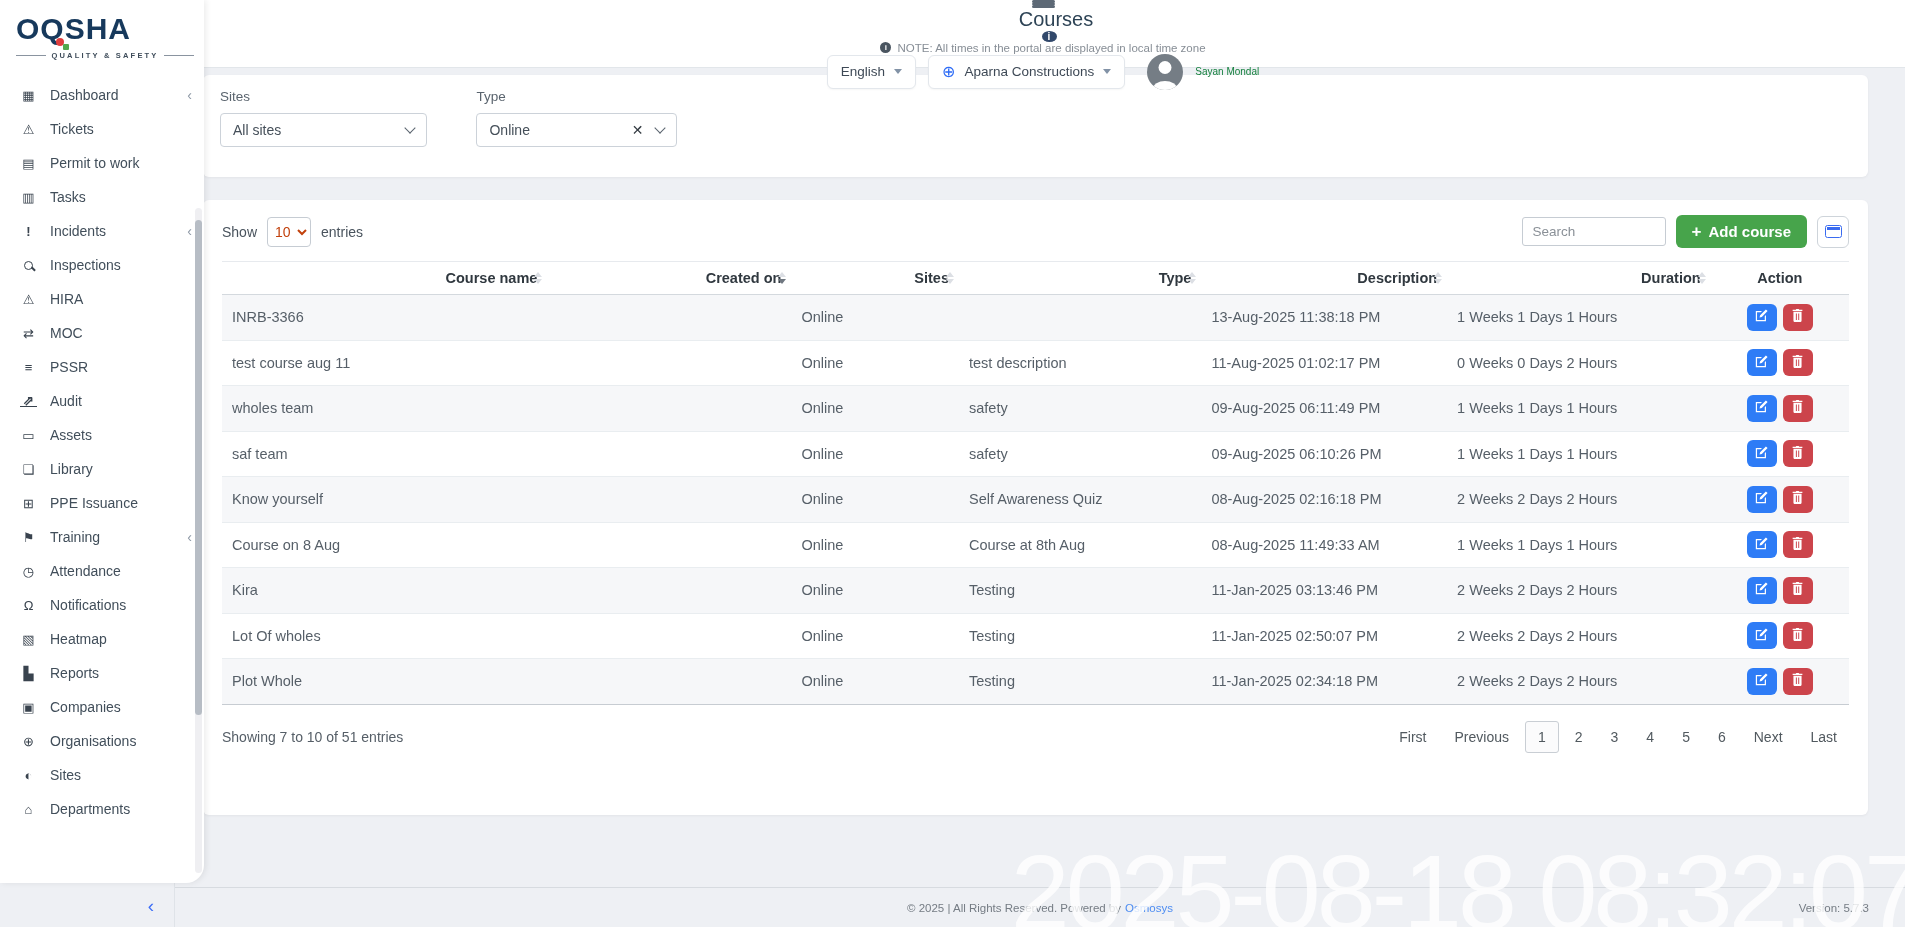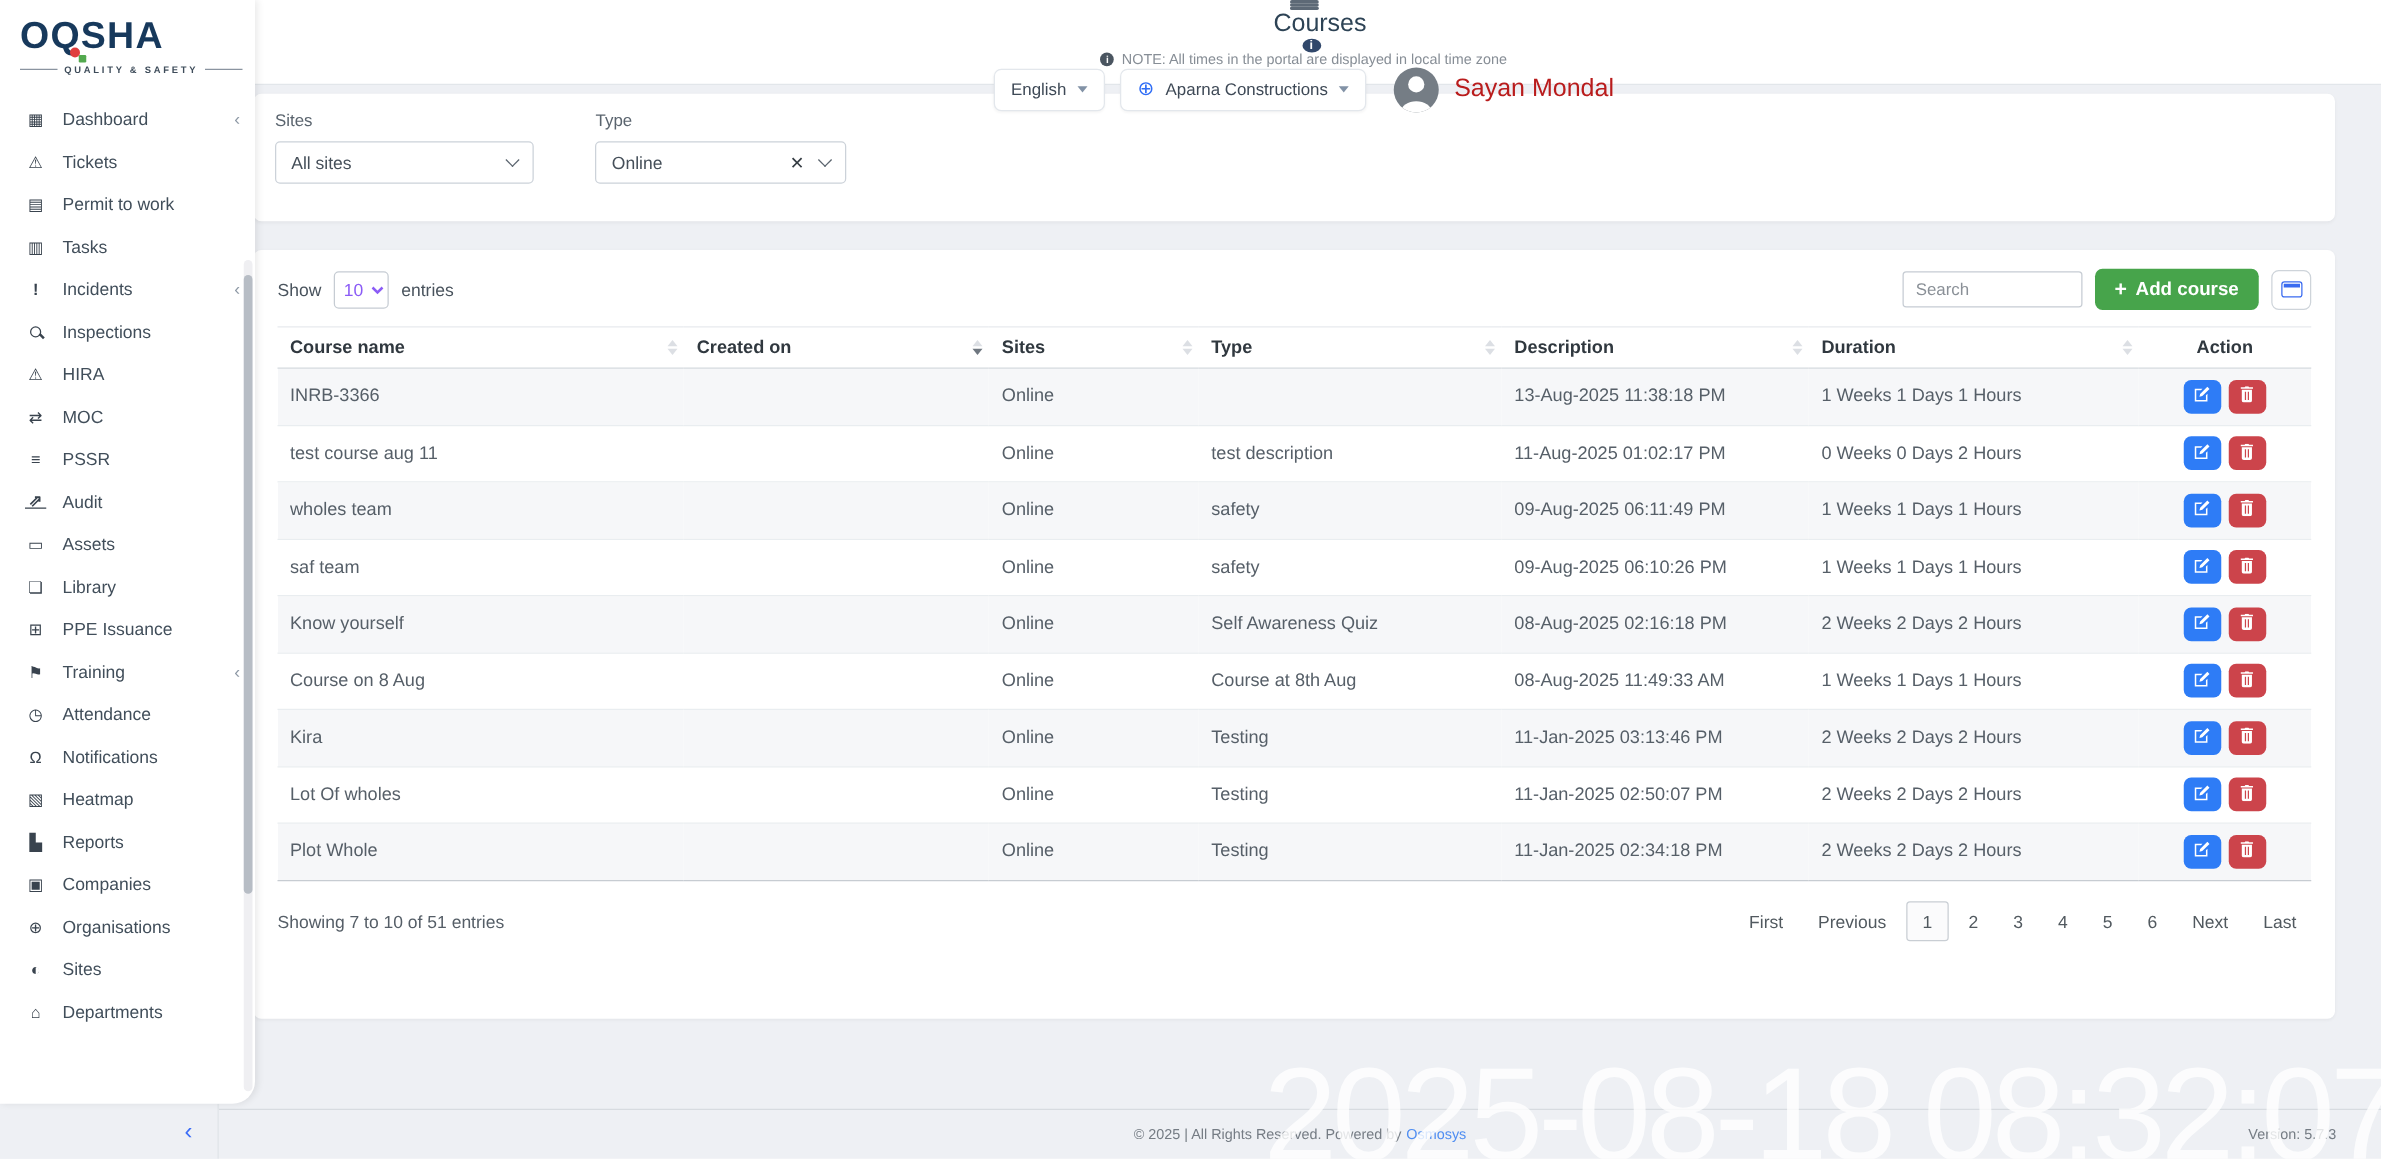--- a/index.html
+++ b/index.html
@@ -58,7 +58,7 @@
   .avatar{width:36px;height:36px;border-radius:50%;background:#757d85;position:relative;overflow:hidden;margin-left:10px;cursor:pointer;}
   .avatar::before{content:"";position:absolute;left:50%;top:7px;transform:translateX(-50%);width:13px;height:13px;border-radius:50%;background:#fff;}
   .avatar::after{content:"";position:absolute;left:50%;bottom:-7px;transform:translateX(-50%);width:24px;height:16px;border-radius:50%;background:#fff;}
-  .user-name{font-size:20px;color:#b91c1c;}
+  .user-name{font-size:10px;color:#15803d;}
   
   .card{position:absolute;background:#fff;border-radius:6px;box-shadow:0 1px 3px rgba(0,0,0,.05);}
   #filters-card{left:203px;top:75px;width:1665px;height:102px;padding:14px 17px;}

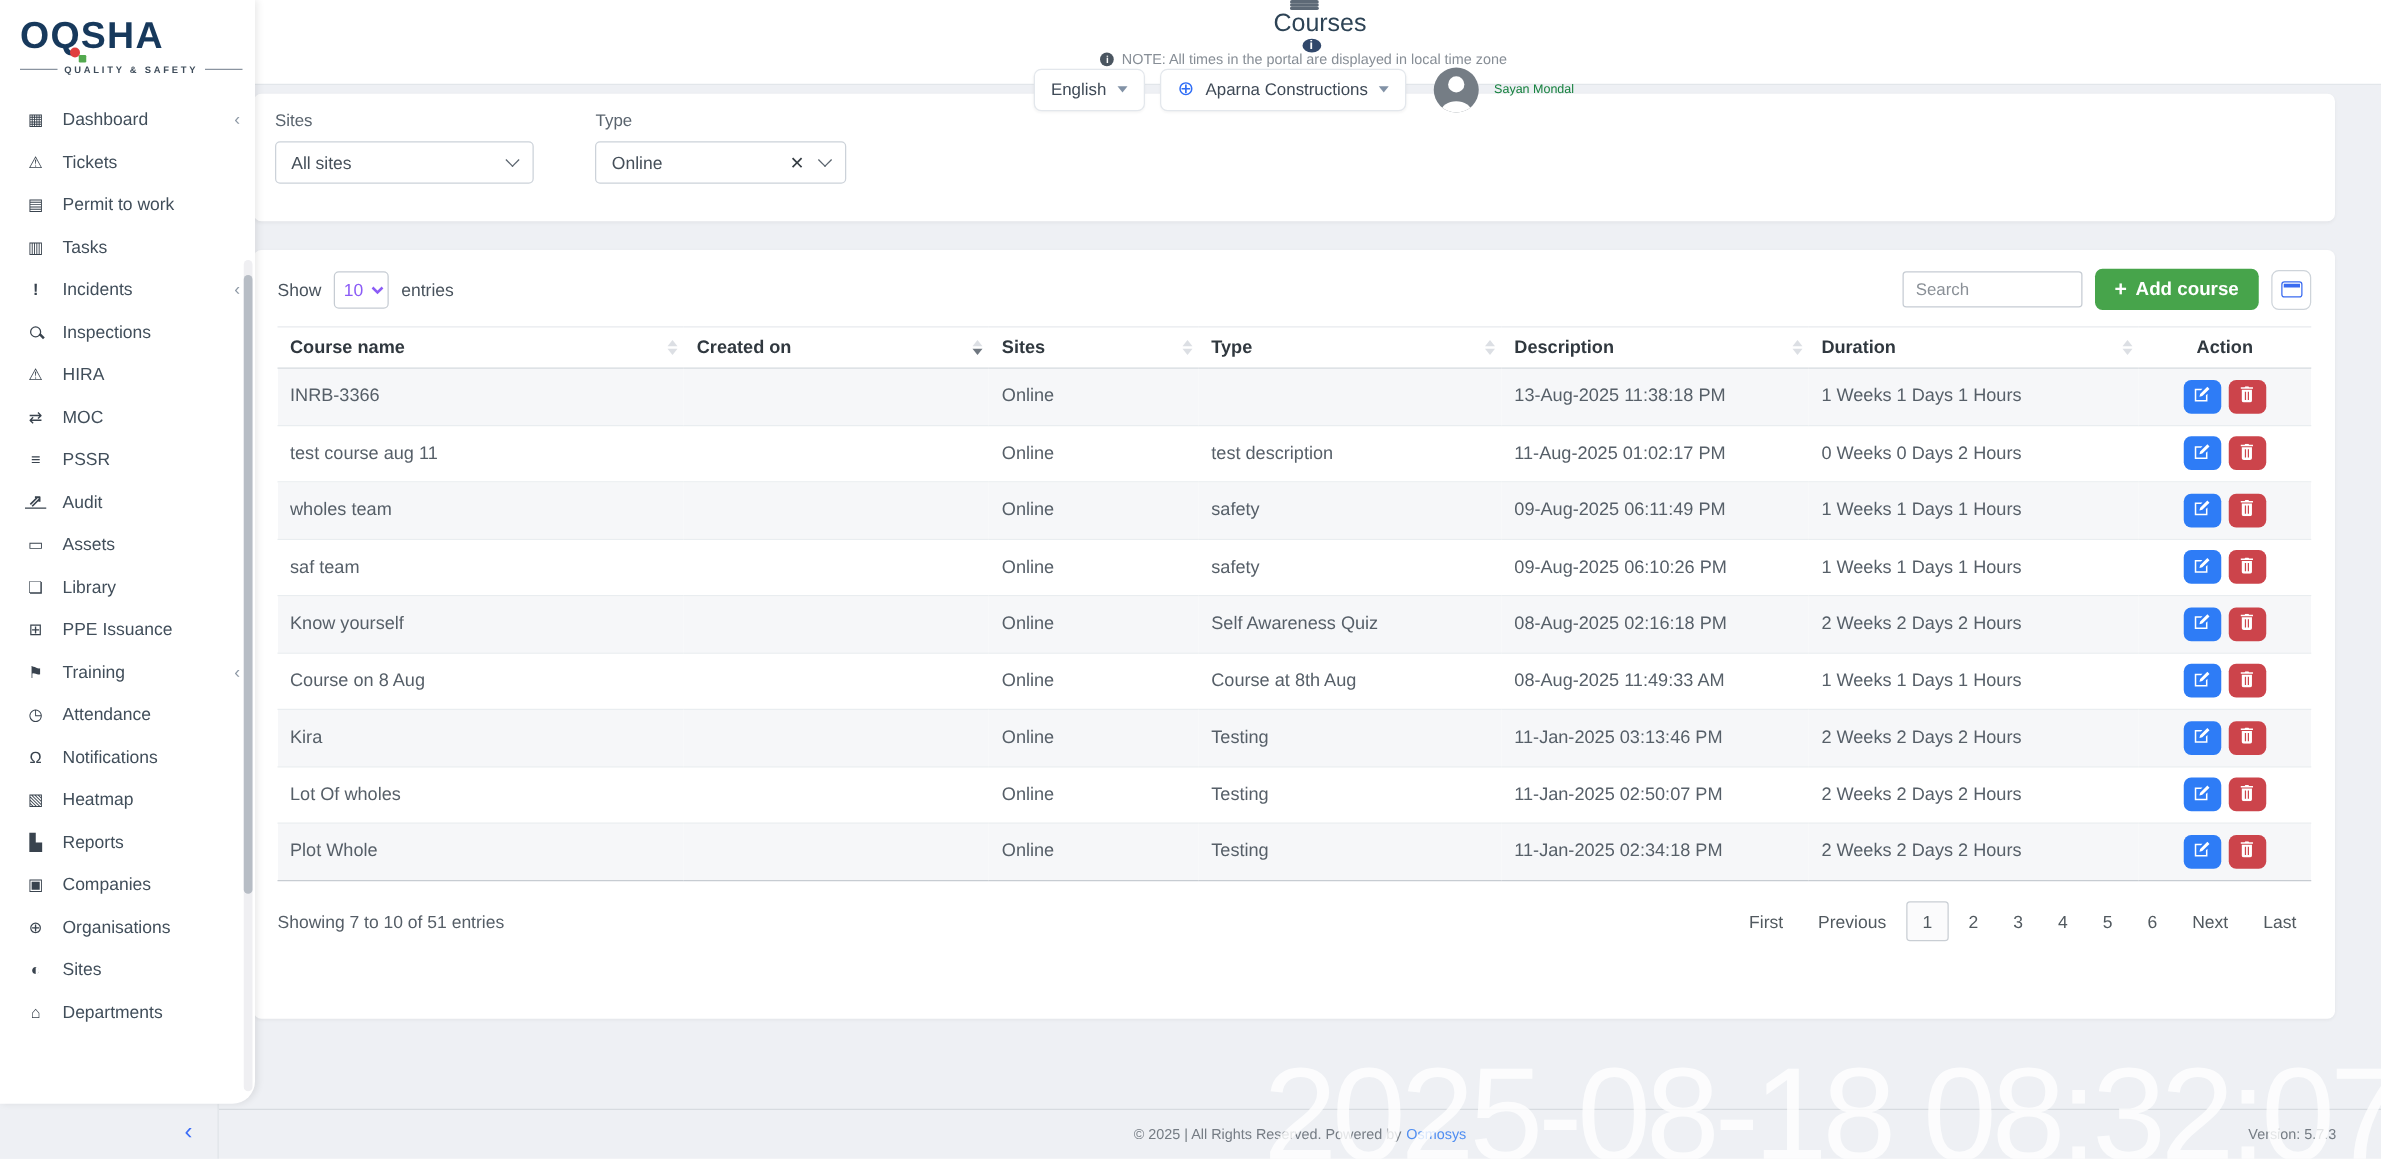--- a/index.html
+++ b/index.html
@@ -73,7 +73,7 @@
   #table-card{left:203px;top:200px;width:1665px;height:615px;padding:15px 19px 12px;}
   .controls{display:flex;align-items:center;margin-bottom:13px;}
   .show-group{display:flex;align-items:center;gap:10px;font-size:14px;color:#49535d;}
-  .entries-select{height:30px;border:1px solid #c6ccd3;border-radius:4px;font-size:14px;color:#8b5cf6;
+  .entries-select{height:30px;border:1px solid #c6ccd3;border-radius:4px;font-size:14px;color:#c2410c;
     padding:0 3px;background:#fff;font-family:"Liberation Sans",sans-serif;}
   .controls .spacer{flex:1;}
   .search-input{width:144px;height:29px;border:1px solid #c6ccd3;border-radius:3px;padding:0 10px;

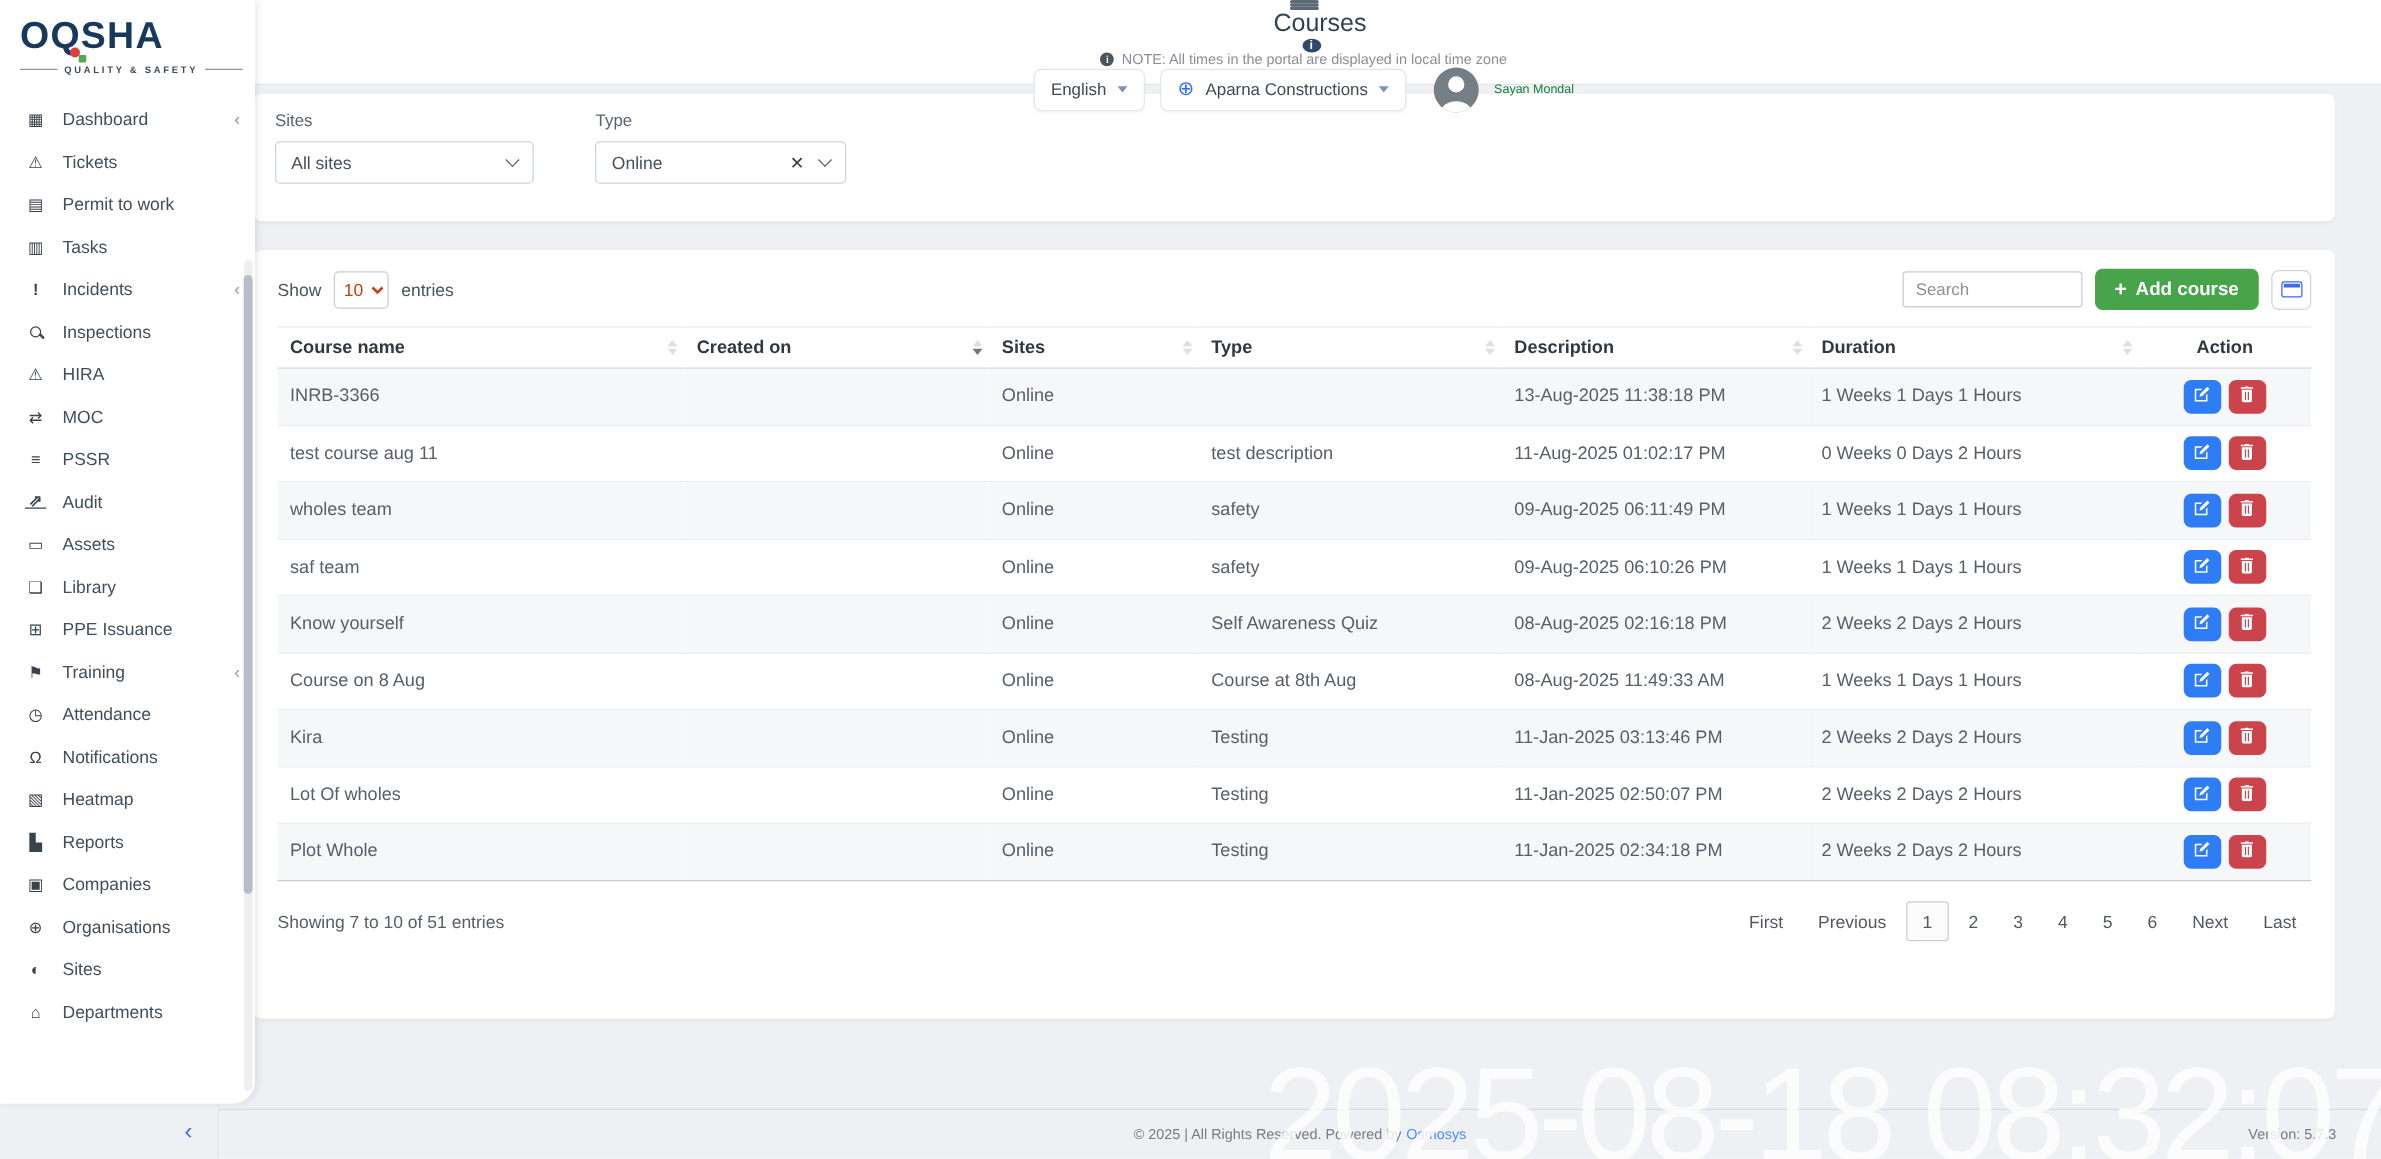--- a/index.html
+++ b/index.html
@@ -90,7 +90,7 @@
   
   table{width:100%;border-collapse:collapse;table-layout:fixed;}
   thead th{border-top:1px solid #e7eaee;border-bottom:1px solid #d4d9de;padding:8px 10px;height:33px;
-    font-size:14.5px;font-weight:700;color:#30383f;text-align:left;position:relative;cursor:pointer;}
+    font-size:14.5px;font-weight:700;color:#30383f;text-align:right;position:relative;cursor:pointer;}
   thead th.action-col{text-align:center;cursor:default;}
   .sorters{position:absolute;right:5px;top:50%;transform:translateY(-50%);display:flex;flex-direction:column;gap:2px;}
   .tri-up{width:0;height:0;border-left:4px solid transparent;border-right:4px solid transparent;border-bottom:5px solid #dcdfe4;}

